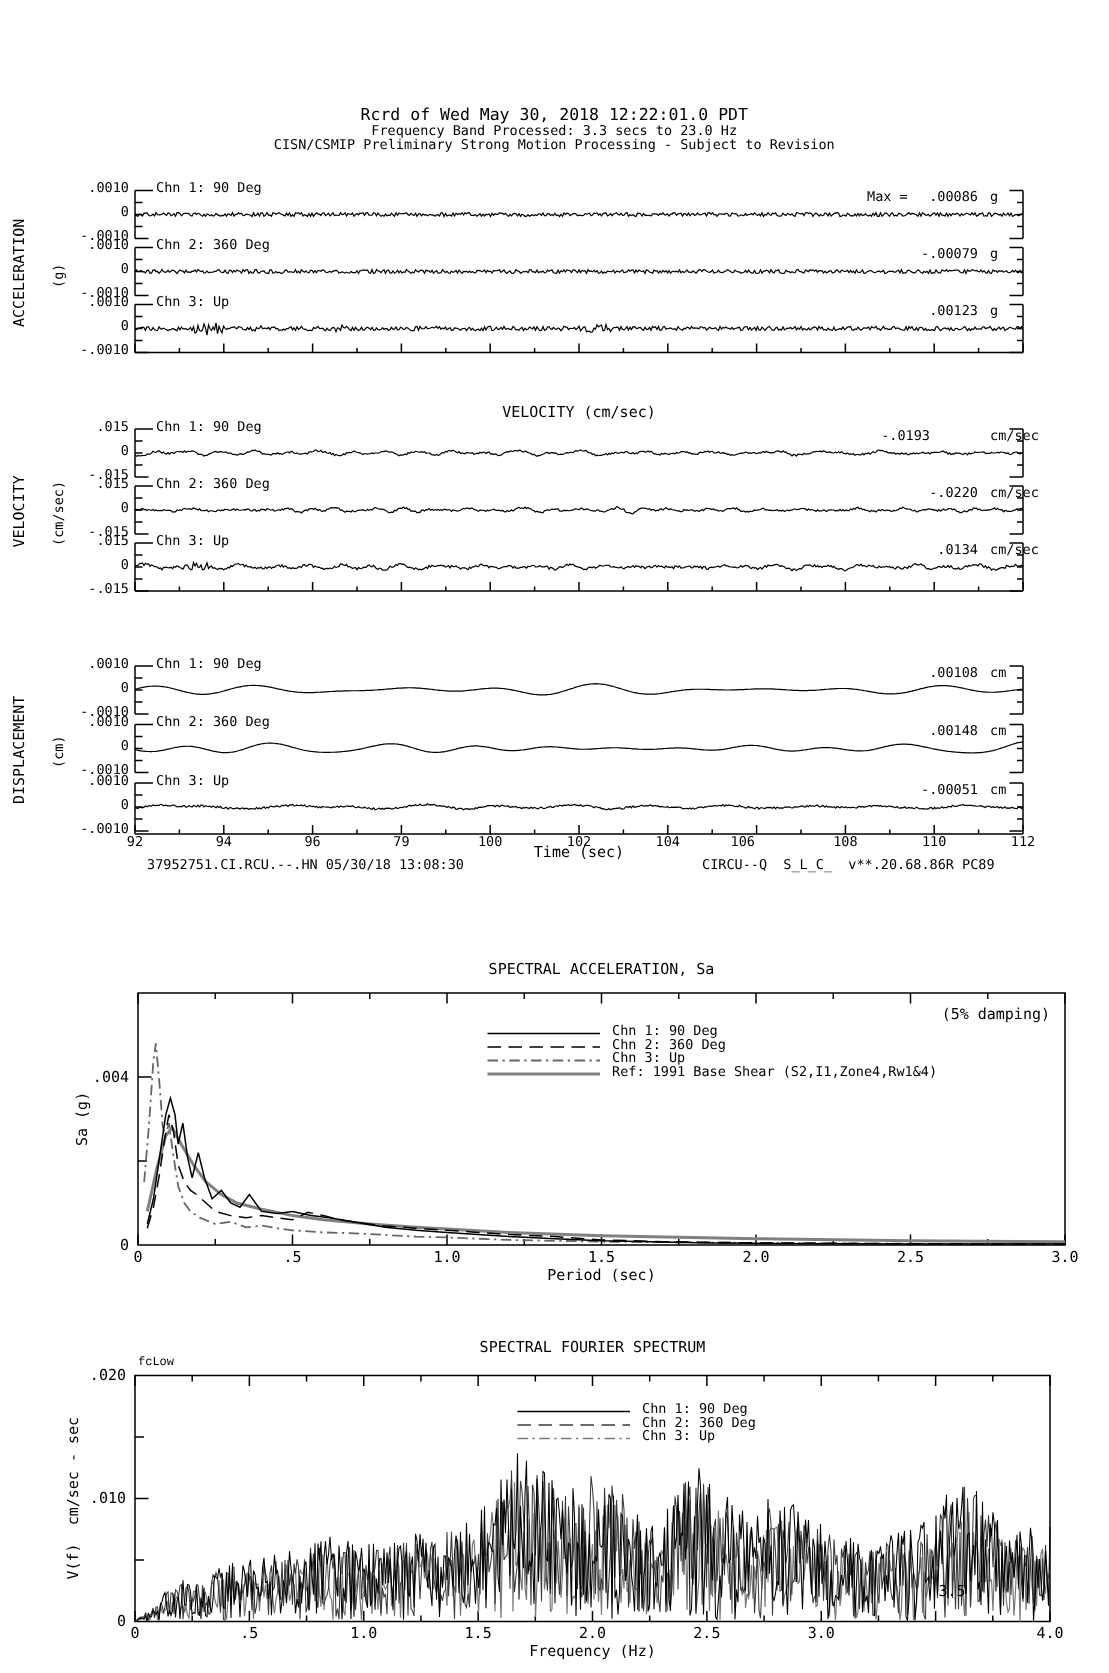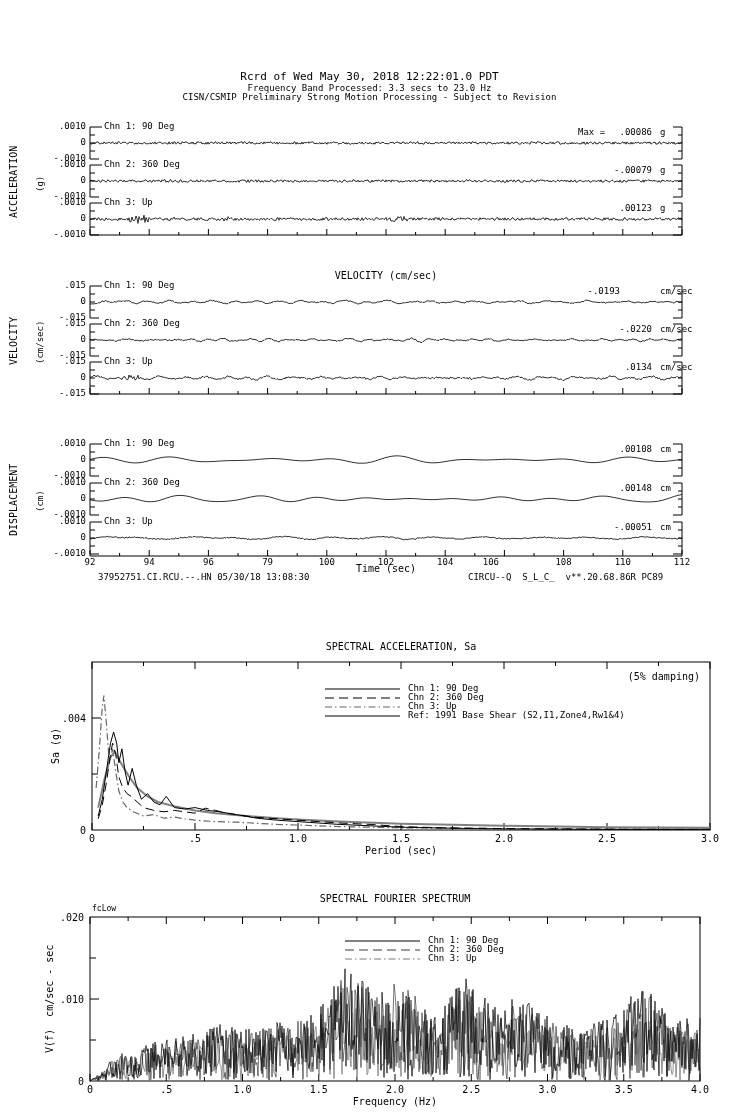--- a/index.html
+++ b/index.html
@@ -377,7 +377,7 @@
     <div class="lbl" style="left: 306.8px; top: 558px; width: 40px; text-align: center;">100</div>
     <div class="lbl" style="left: 366px; top: 558px; width: 40px; text-align: center;">102</div>
     <div class="lbl" style="left: 425.2px; top: 558px; width: 40px; text-align: center;">104</div>
-    <div class="lbl" style="left: 459px; top: 558px; width: 40px; text-align: right;">106</div>
+    <div class="lbl" style="left: 487px; top: 558px; width: 40px; text-align: left;">106</div>
     <div class="lbl" style="left: 543.6px; top: 558px; width: 40px; text-align: center;">108</div>
     <div class="lbl" style="left: 602.8px; top: 558px; width: 40px; text-align: center;">110</div>
     <div class="lbl" style="left: 662px; top: 558px; width: 40px; text-align: center;">112</div>

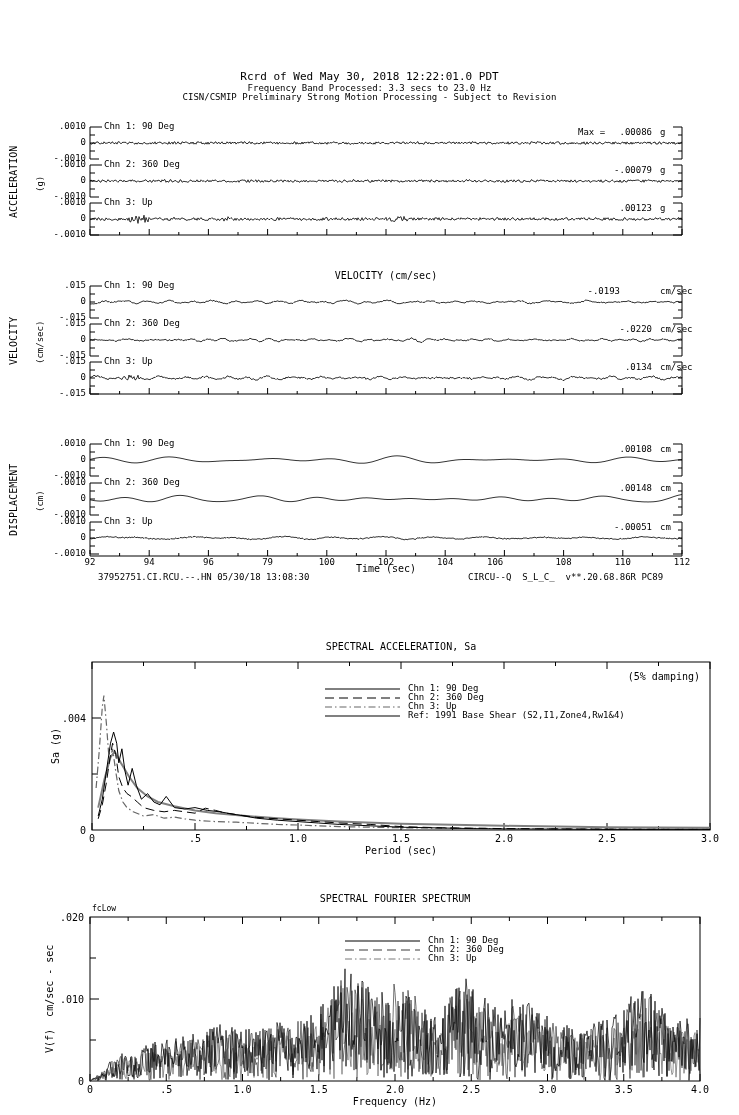--- a/index.html
+++ b/index.html
@@ -12,7 +12,7 @@
   .hdr2{font-size:9px;}
   .ptitle{left:90px;width:592px;text-align:center;font-size:10px;}
   .lbl{font-size:9px;}
-  .sm{font-size:8px;}
+  .sm{font-size:8px;font-family:Liberation Mono, monospace;}
   .t10{font-size:10px;}
   .vert{transform:rotate(-90deg);transform-origin:0 0;font-size:10px;}
   .vsm{transform:rotate(-90deg);transform-origin:0 0;font-size:9px;}

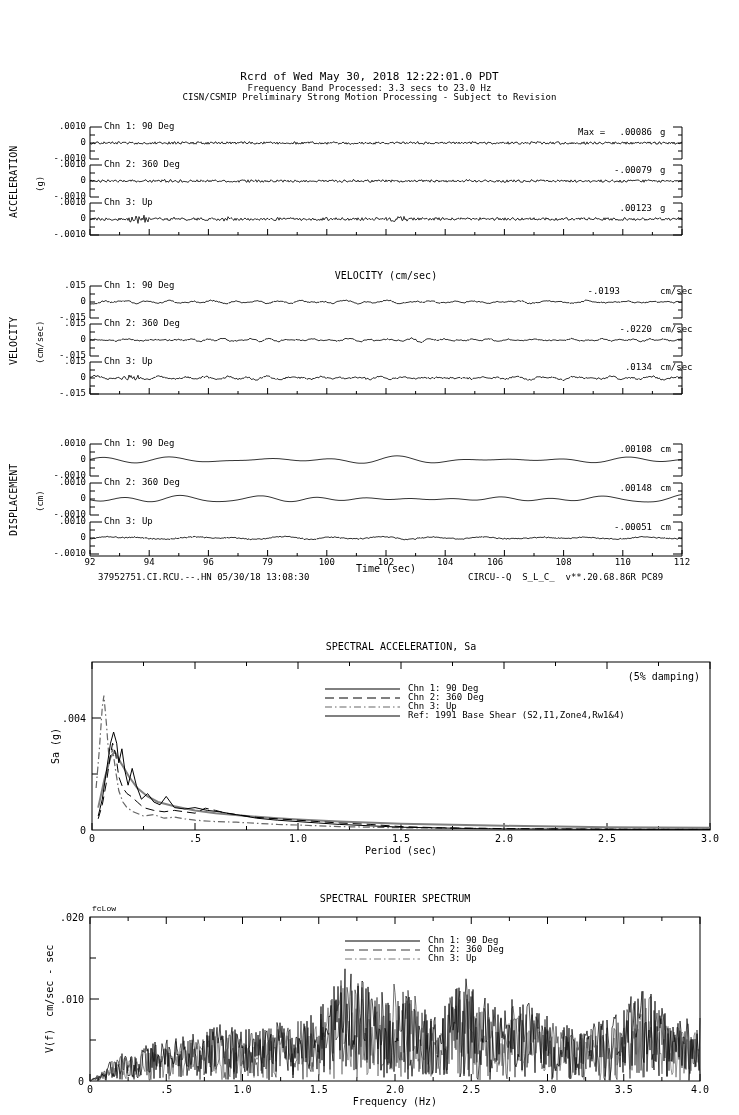--- a/index.html
+++ b/index.html
@@ -401,7 +401,7 @@
     <div class="t10" style="left: 375px; top: 1084px; width: 40px; text-align: center;">2.0</div>
     <div class="t10" style="left: 451.25px; top: 1084px; width: 40px; text-align: center;">2.5</div>
     <div class="t10" style="left: 527.5px; top: 1084px; width: 40px; text-align: center;">3.0</div>
-    <div class="t10" style="left: 603.75px; top: 1084px; width: 40px; text-align: center;">3.5</div>
+    <div class="t10" style="left: 603.75px; top: 1056px; width: 40px; text-align: right;">3.5</div>
     <div class="t10" style="left: 680px; top: 1084px; width: 40px; text-align: center;">4.0</div>
     <div class="t10" style="left: 24px; top: 912px; width: 60px; text-align: right;">.020</div>
     <div class="t10" style="left: 24px; top: 994px; width: 60px; text-align: right;">.010</div>

